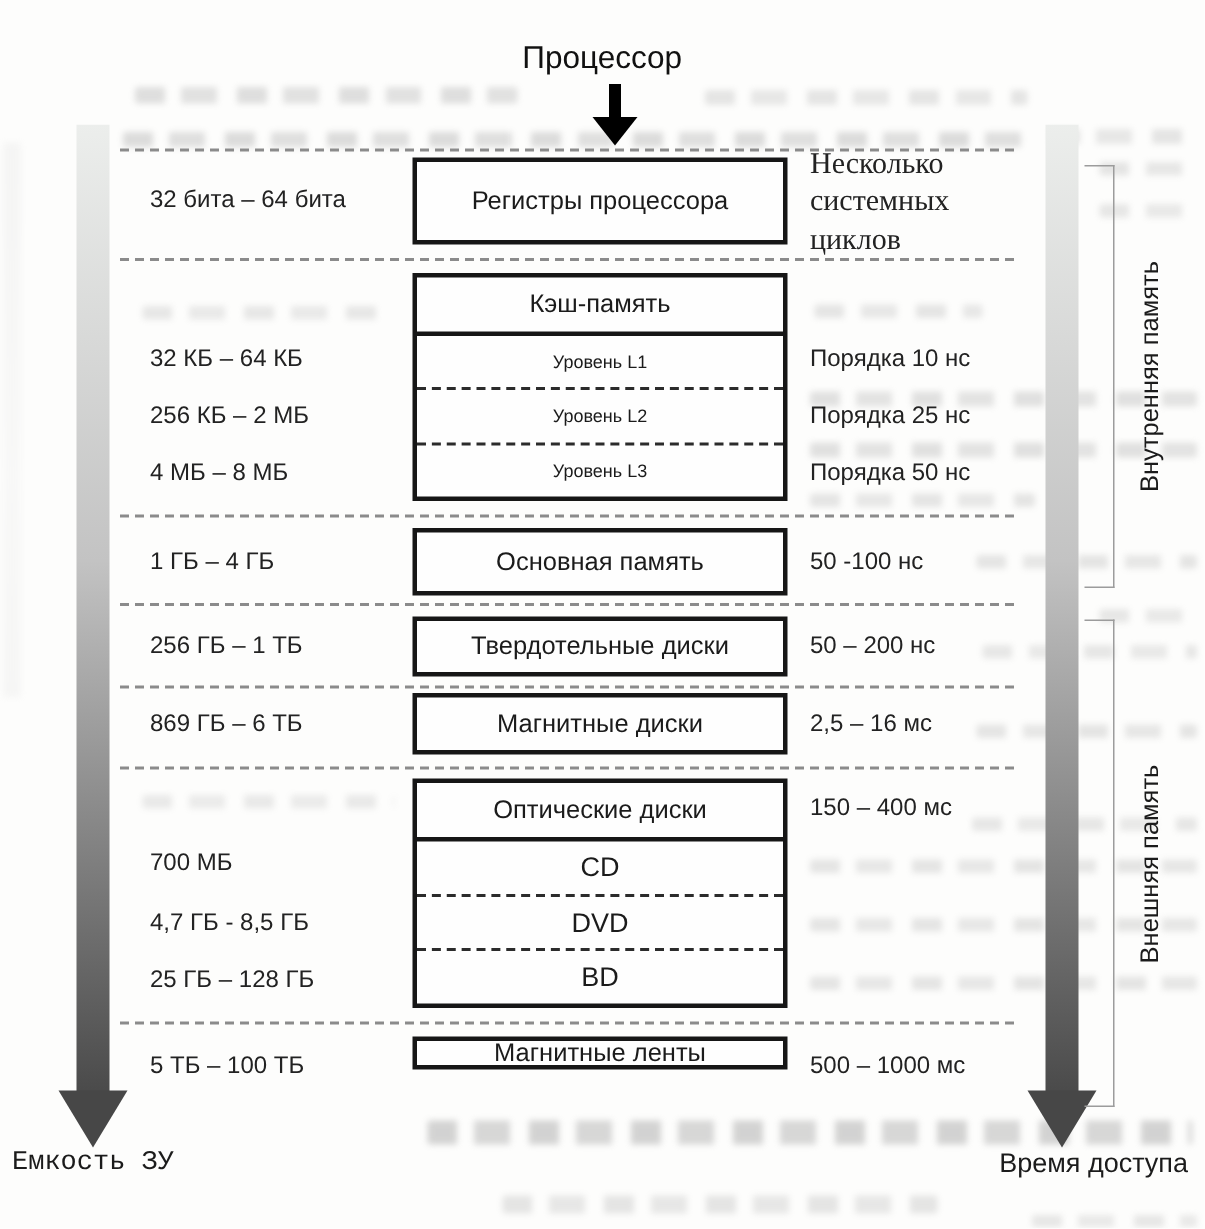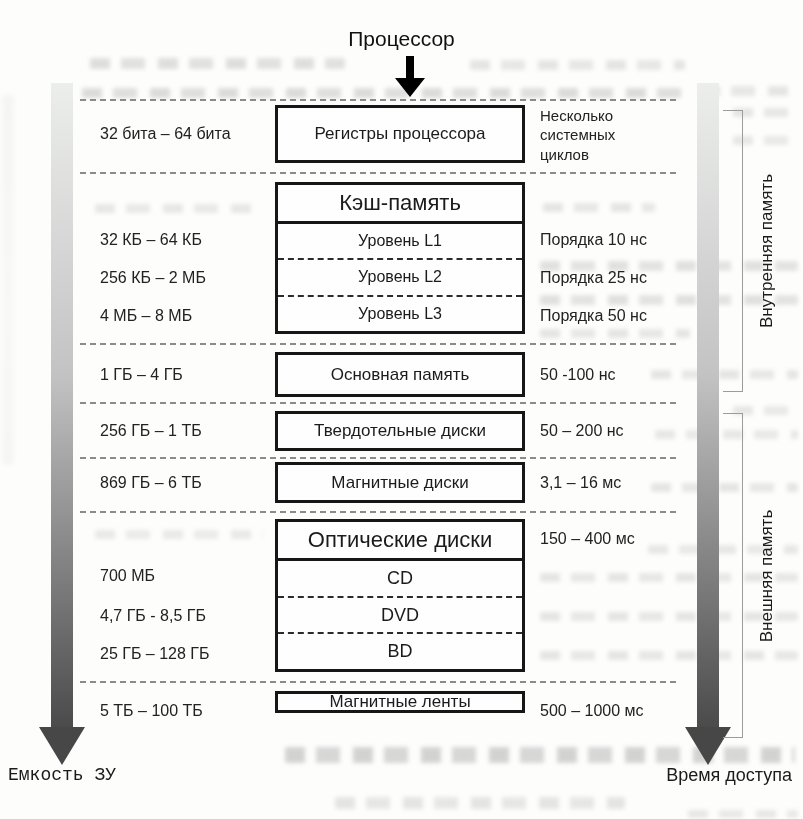--- a/index.html
+++ b/index.html
@@ -18,7 +18,7 @@
   .dash{position:absolute;left:80px;width:596px;height:0;border-top:2px dashed #8b8b8b;}
   .cap{position:absolute;left:100px;width:172px;display:flex;align-items:center;font-size:16px;color:#222;}
   .time{position:absolute;left:540px;width:155px;display:flex;align-items:center;font-size:16px;color:#222;}
-  .time.multiline{width:112px;line-height:1.28;font-size:15px;}
+  .time.multiline{width:112px;line-height:1.28;font-size:20px;font-family:Liberation Serif, serif;}
   .mbox{position:absolute;left:275px;width:250px;border:3px solid #161616;background:rgba(255,255,255,0.6);
     display:flex;align-items:center;justify-content:center;font-size:17px;text-align:center;box-sizing:border-box;}
   .mbox.stack{flex-direction:column;align-items:stretch;justify-content:flex-start;padding:0;}

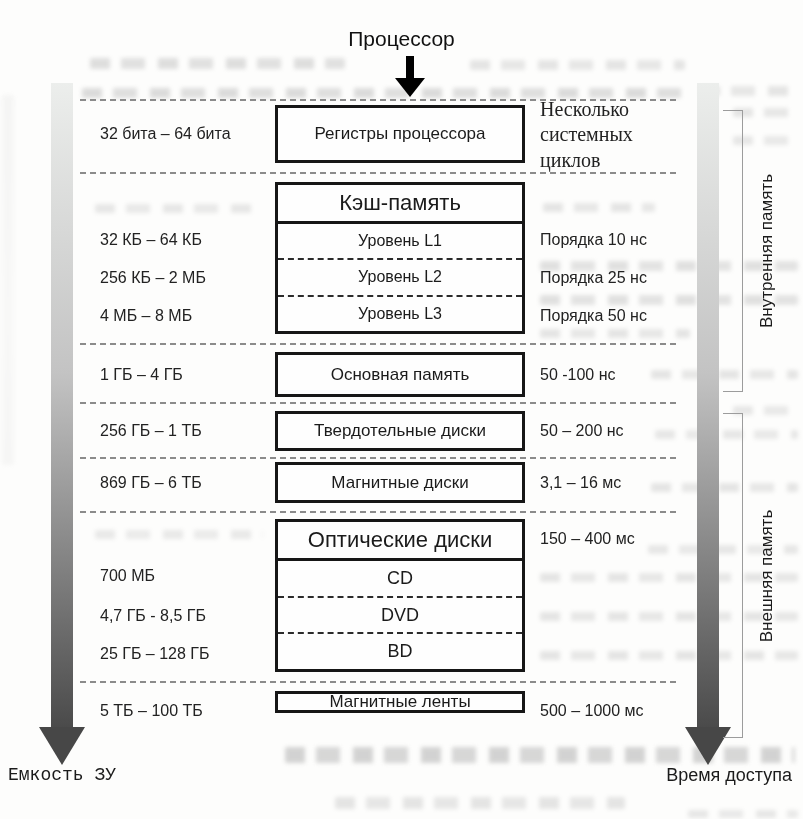--- a/index.html
+++ b/index.html
@@ -22,7 +22,7 @@
   .mbox{position:absolute;left:275px;width:250px;border:3px solid #161616;background:rgba(255,255,255,0.6);
     display:flex;align-items:center;justify-content:center;font-size:17px;text-align:center;box-sizing:border-box;}
   .mbox.stack{flex-direction:column;align-items:stretch;justify-content:flex-start;padding:0;}
-  .box-head{height:36px;border-bottom:3px solid #161616;display:flex;align-items:center;justify-content:center;font-size:22px;}
+  .box-head{height:36px;border-bottom:3px solid #161616;display:flex;align-items:center;justify-content:center;font-size:17px;}
   .lvl{flex:1;display:flex;align-items:center;justify-content:center;font-size:16px;}
   .lvl + .lvl{border-top:2.5px dashed #2b2b2b;}
   .lvl.small{font-size:18px;}

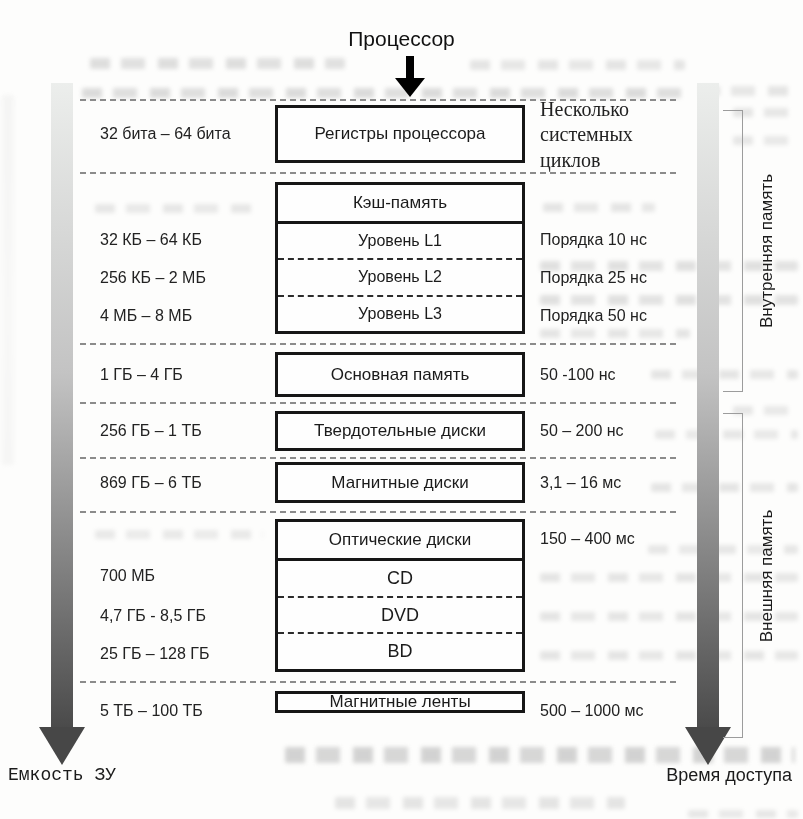--- a/index.html
+++ b/index.html
@@ -23,7 +23,7 @@
     display:flex;align-items:center;justify-content:center;font-size:17px;text-align:center;box-sizing:border-box;}
   .mbox.stack{flex-direction:column;align-items:stretch;justify-content:flex-start;padding:0;}
   .box-head{height:36px;border-bottom:3px solid #161616;display:flex;align-items:center;justify-content:center;font-size:17px;}
-  .lvl{flex:1;display:flex;align-items:center;justify-content:center;font-size:16px;}
+  .lvl{flex:1;display:flex;align-items:center;justify-content:center;font-size:12px;}
   .lvl + .lvl{border-top:2.5px dashed #2b2b2b;}
   .lvl.small{font-size:18px;}
 

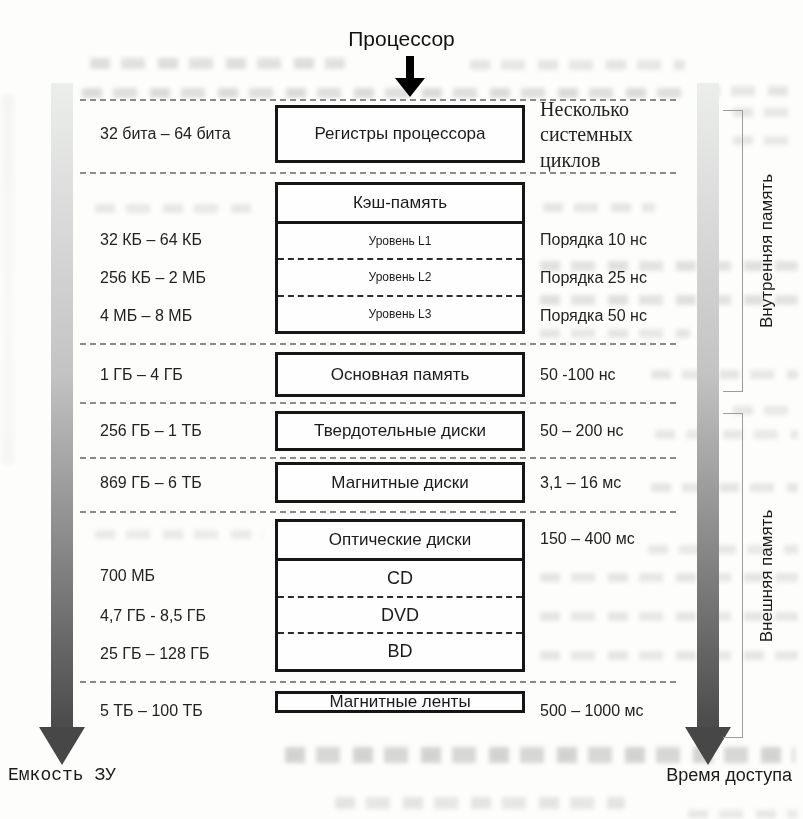--- a/index.html
+++ b/index.html
@@ -135,7 +135,7 @@
 
     <div class="cap" style="top:462px;height:41px">869 ГБ – 6 ТБ</div>
     <div class="mbox" style="top:462px;height:41px">Магнитные диски</div>
-    <div class="time" style="top:462px;height:41px">3,1 – 16 мс</div>
+    <div class="time" style="top:462px;height:41px">2,5 – 16 мс</div>
 
     <div class="mbox stack" style="top:519px;height:153px">
       <div class="box-head">Оптические диски</div>

